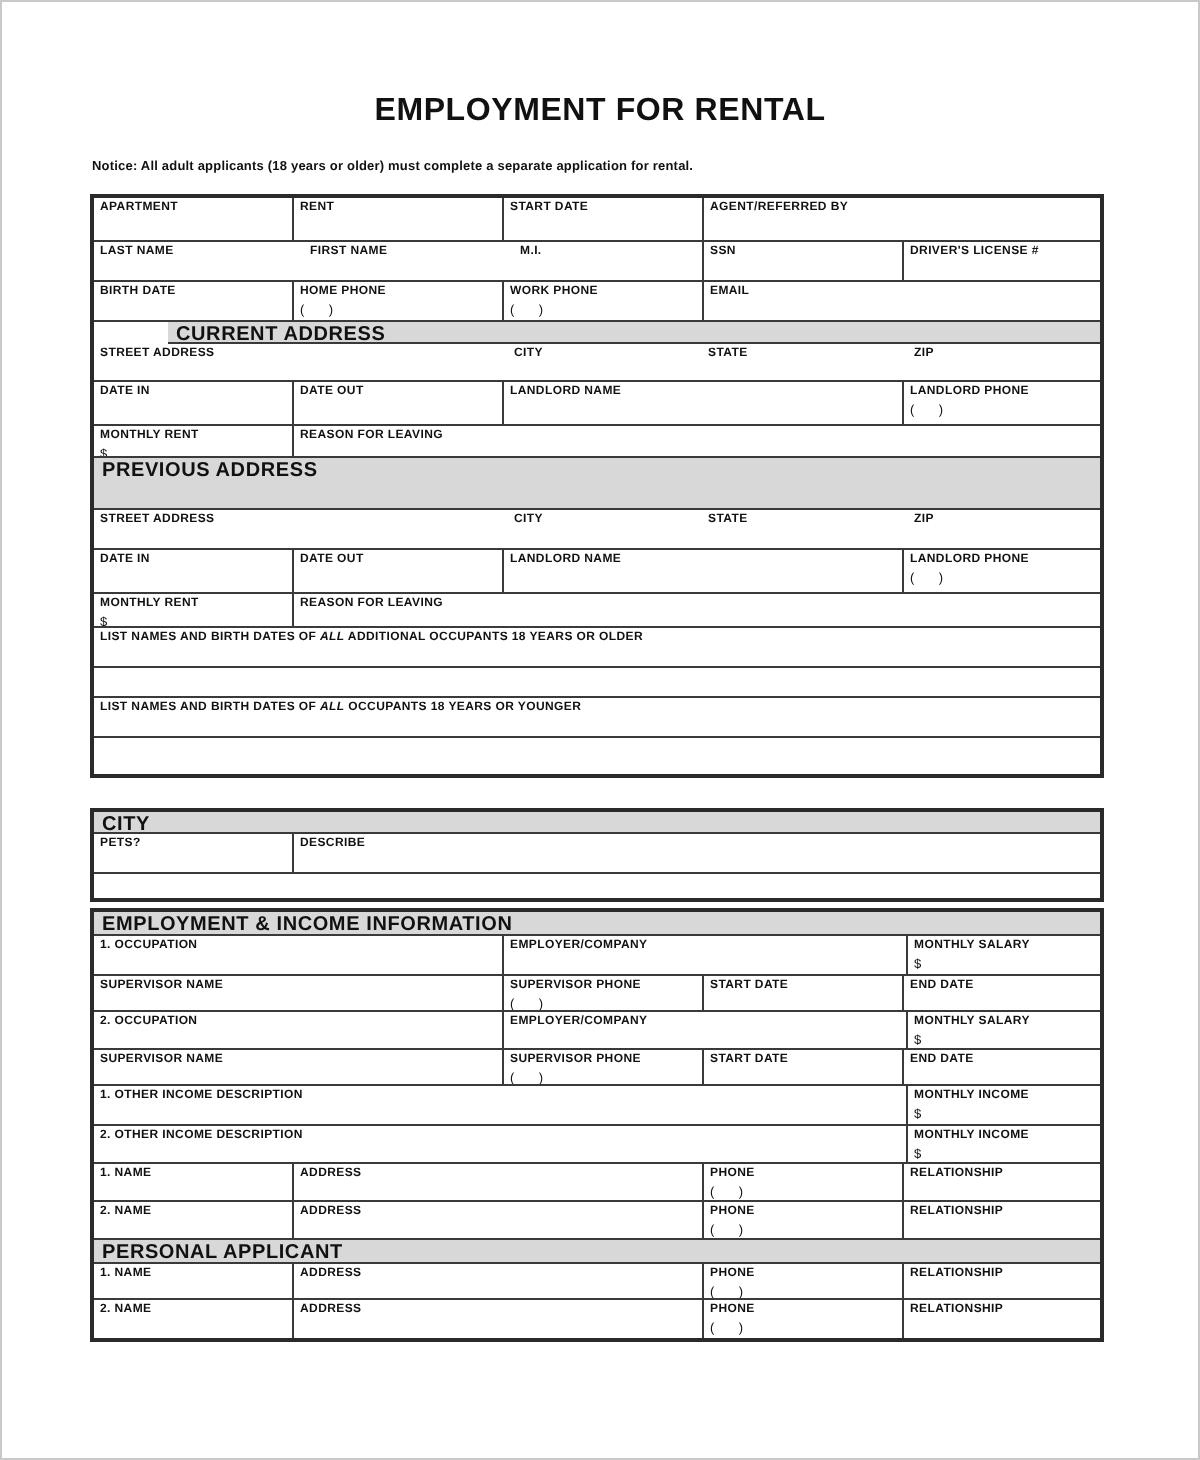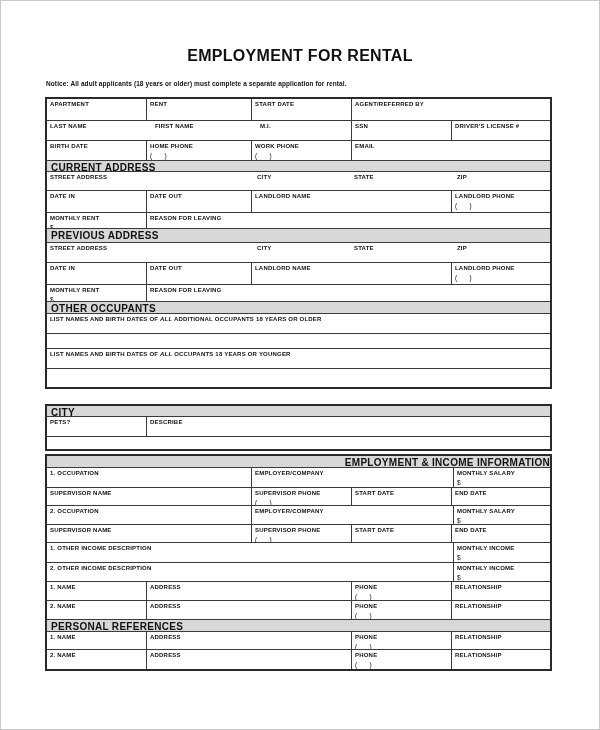--- a/index.html
+++ b/index.html
@@ -63,7 +63,7 @@
       <div class="c last">EMAIL</div>
     </div>
 
-    <div class="h" style="height:11px;">CURRENT ADDRESS</div>
+    <div class="h" style="height:11px;margin-left:37px;">CURRENT ADDRESS</div>
 
     <div class="r" style="height:19px;">
       <div class="c last rel">

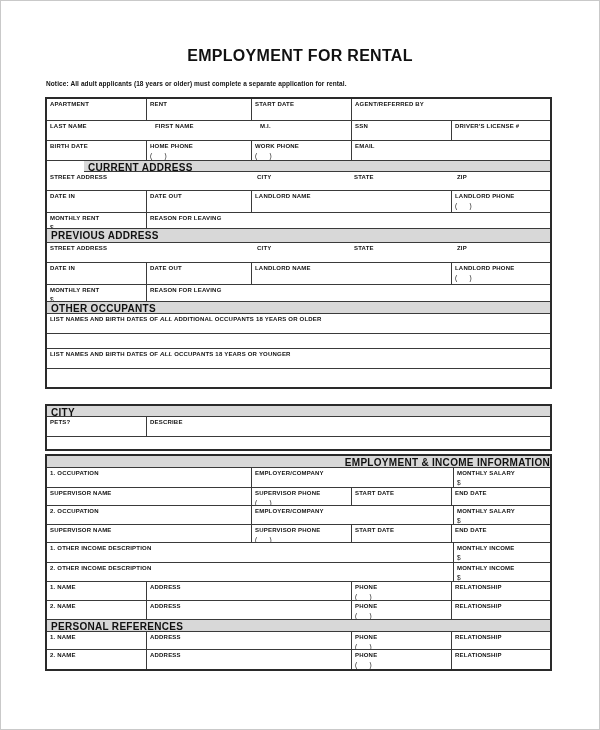--- a/index.html
+++ b/index.html
@@ -92,7 +92,7 @@
       <div class="c last">REASON FOR LEAVING</div>
     </div>
 
-    <div class="h" style="height:14px;">PREVIOUS ADDRESS</div>
+    <div class="h" style="height:26px;">PREVIOUS ADDRESS</div>
 
     <div class="r" style="height:20px;">
       <div class="c last rel">

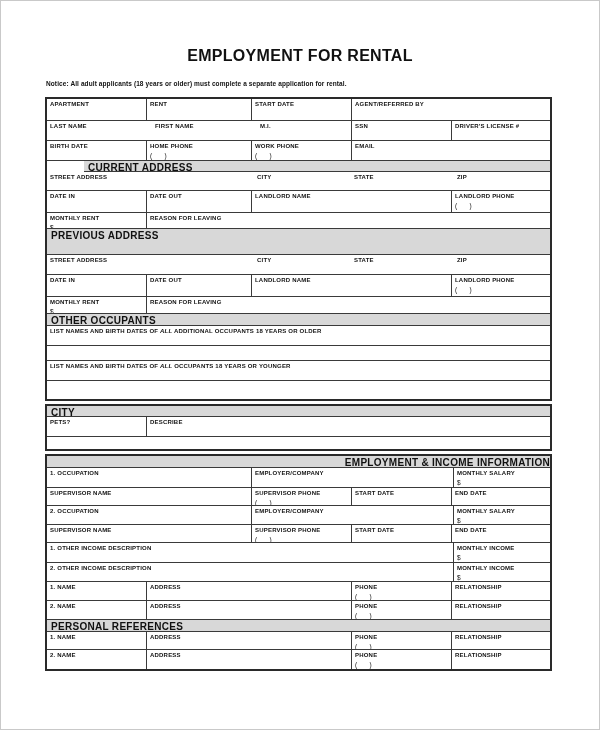--- a/index.html
+++ b/index.html
@@ -121,7 +121,6 @@
       <div class="c last">REASON FOR LEAVING</div>
     </div>
 
-    <div class="h" style="height:12px;">OTHER OCCUPANTS</div>
 
     <div class="r" style="height:20px;">
       <div class="c last"><span>LIST NAMES AND BIRTH DATES OF </span><span class="ital">ALL</span><span> ADDITIONAL OCCUPANTS 18 YEARS OR OLDER</span></div>

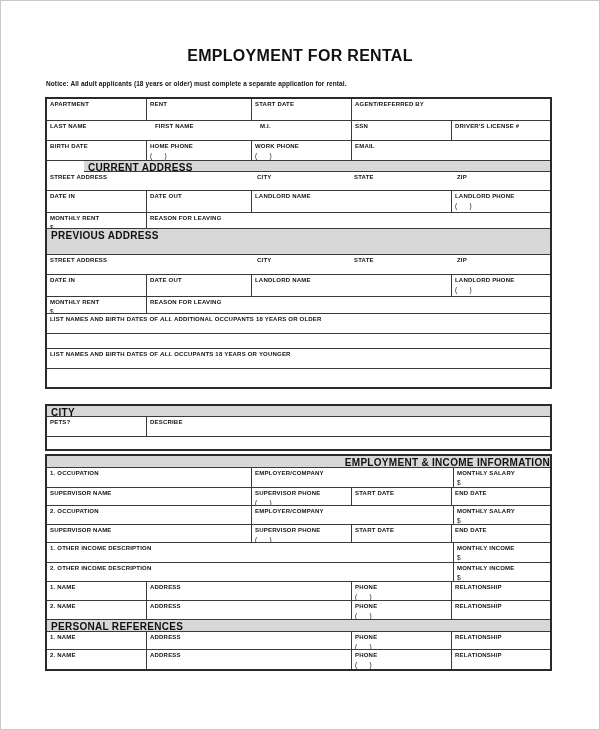--- a/index.html
+++ b/index.html
@@ -148,7 +148,7 @@
   </div>
 
   <div class="tbl" style="top:453px;">
-    <div class="h" style="height:12px;text-align:right;">EMPLOYMENT &amp; INCOME INFORMATION</div>
+    <div class="h" style="height:12px;">EMPLOYMENT &amp; INCOME INFORMATION</div>
 
     <div class="r" style="height:20px;">
       <div class="c" style="width:205px;">1. OCCUPATION</div>

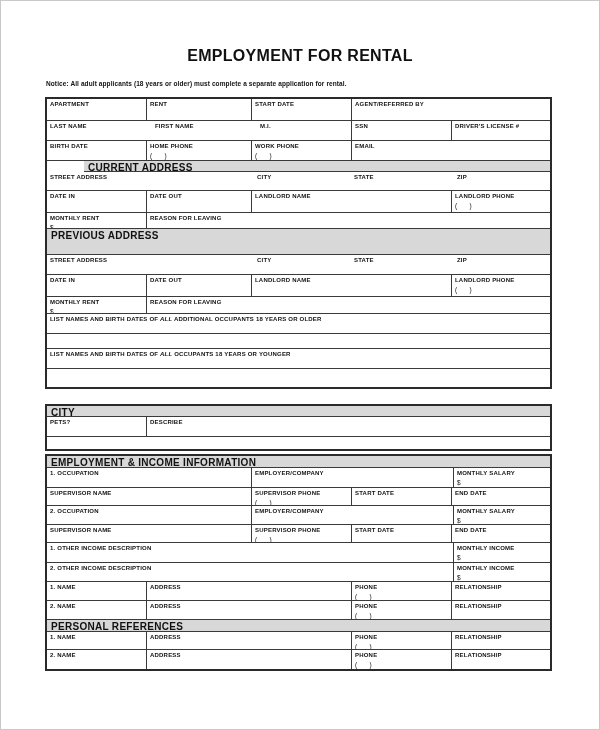--- a/index.html
+++ b/index.html
@@ -225,7 +225,7 @@
       <div class="c last">RELATIONSHIP</div>
     </div>
 
-    <div class="h" style="height:12px;">PERSONAL REFERENCES</div>
+    <div class="h" style="height:12px;">PERSONAL APPLICANT</div>
 
     <div class="r" style="height:18px;">
       <div class="c" style="width:100px;">1. NAME</div>

